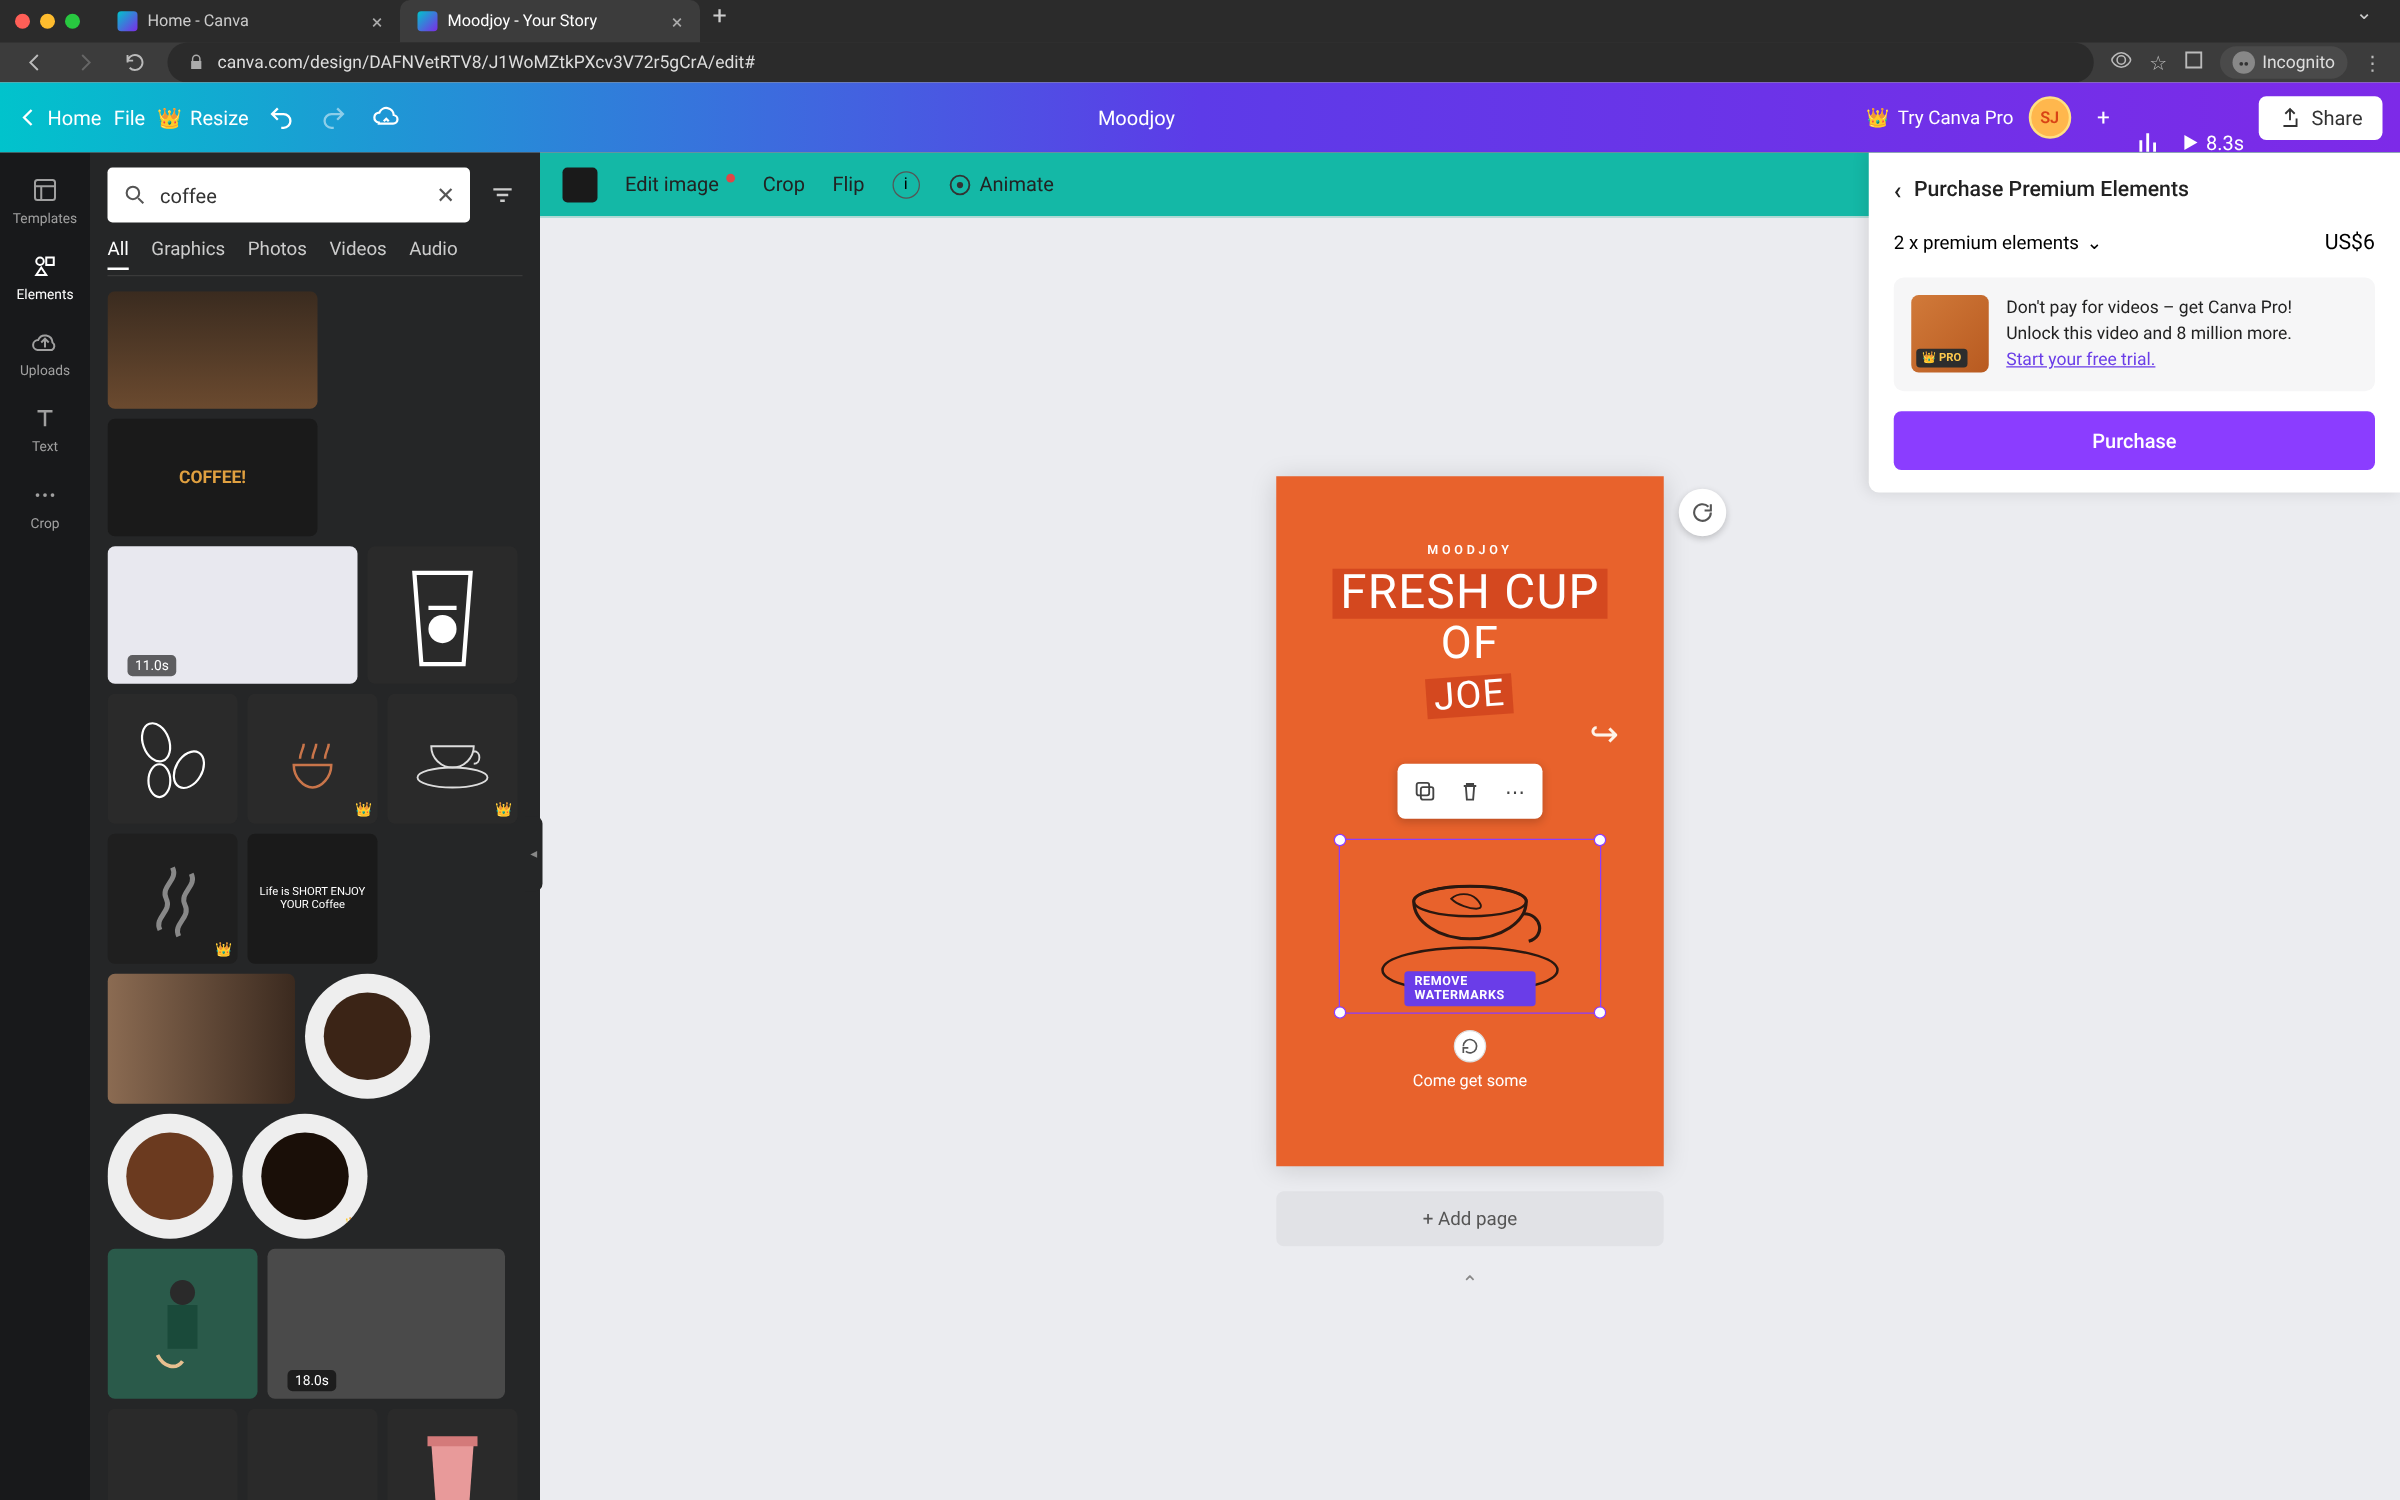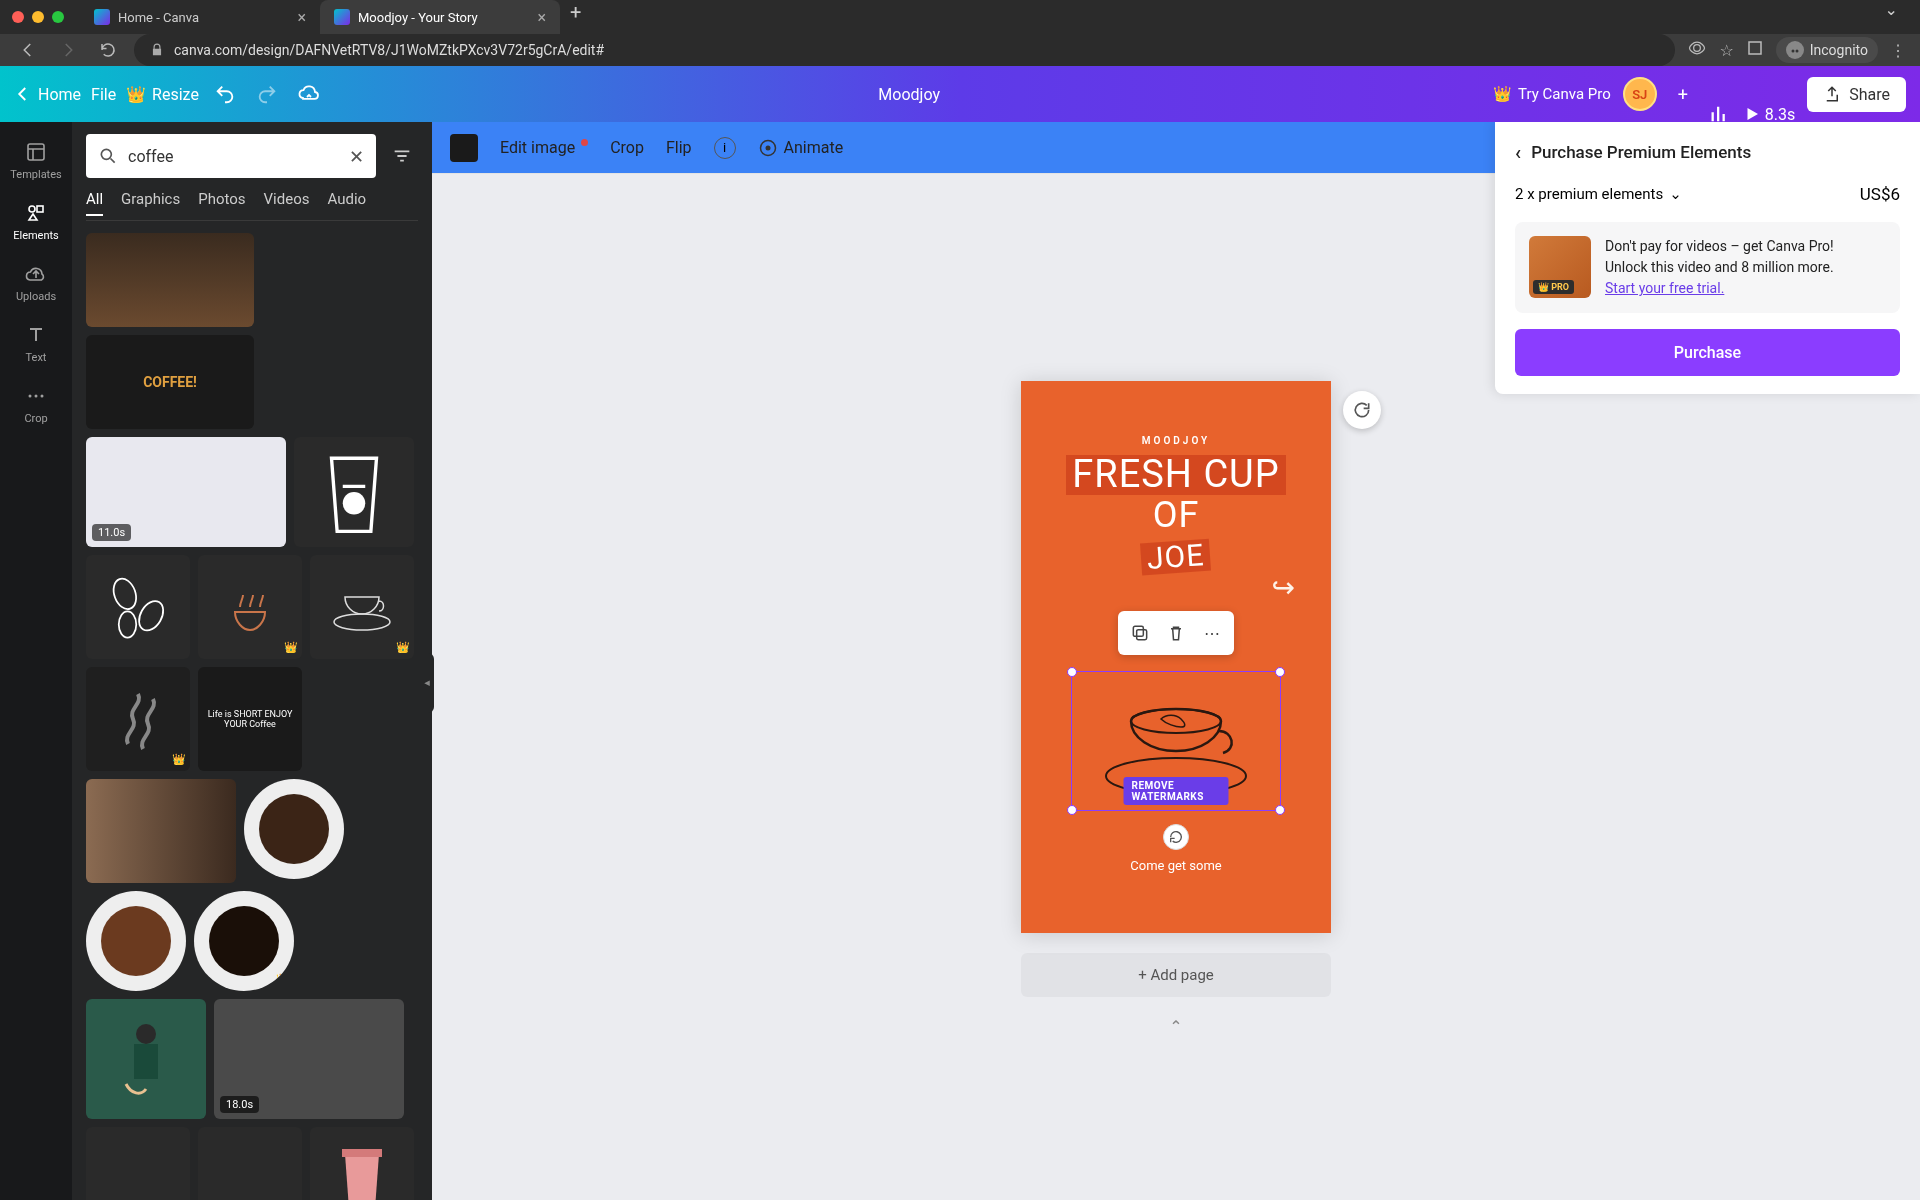--- a/index.html
+++ b/index.html
@@ -80,7 +80,7 @@
 .thumb-coffee-photo{background:linear-gradient(90deg,#8b6b52,#3b2a1f);}
 
 .canvas-wrap{flex:1;display:flex;flex-direction:column;background:#ebecf0;position:relative;}
-.context-toolbar{height:52px;background:#3b82f6;border-bottom:1px solid #e3e3e3;display:flex;align-items:center;padding:0 18px;gap:22px;}
+.context-toolbar{height:52px;background:#14b8a6;border-bottom:1px solid #e3e3e3;display:flex;align-items:center;padding:0 18px;gap:22px;}
 .ct-swatch{width:28px;height:28px;border-radius:4px;background:#1a1a1a;cursor:pointer;}
 .ct-item{font-size:16px;color:#222;cursor:pointer;display:flex;align-items:center;gap:4px;}
 .ct-dot{width:7px;height:7px;border-radius:50%;background:#e04646;margin-left:2px;margin-top:-10px;}

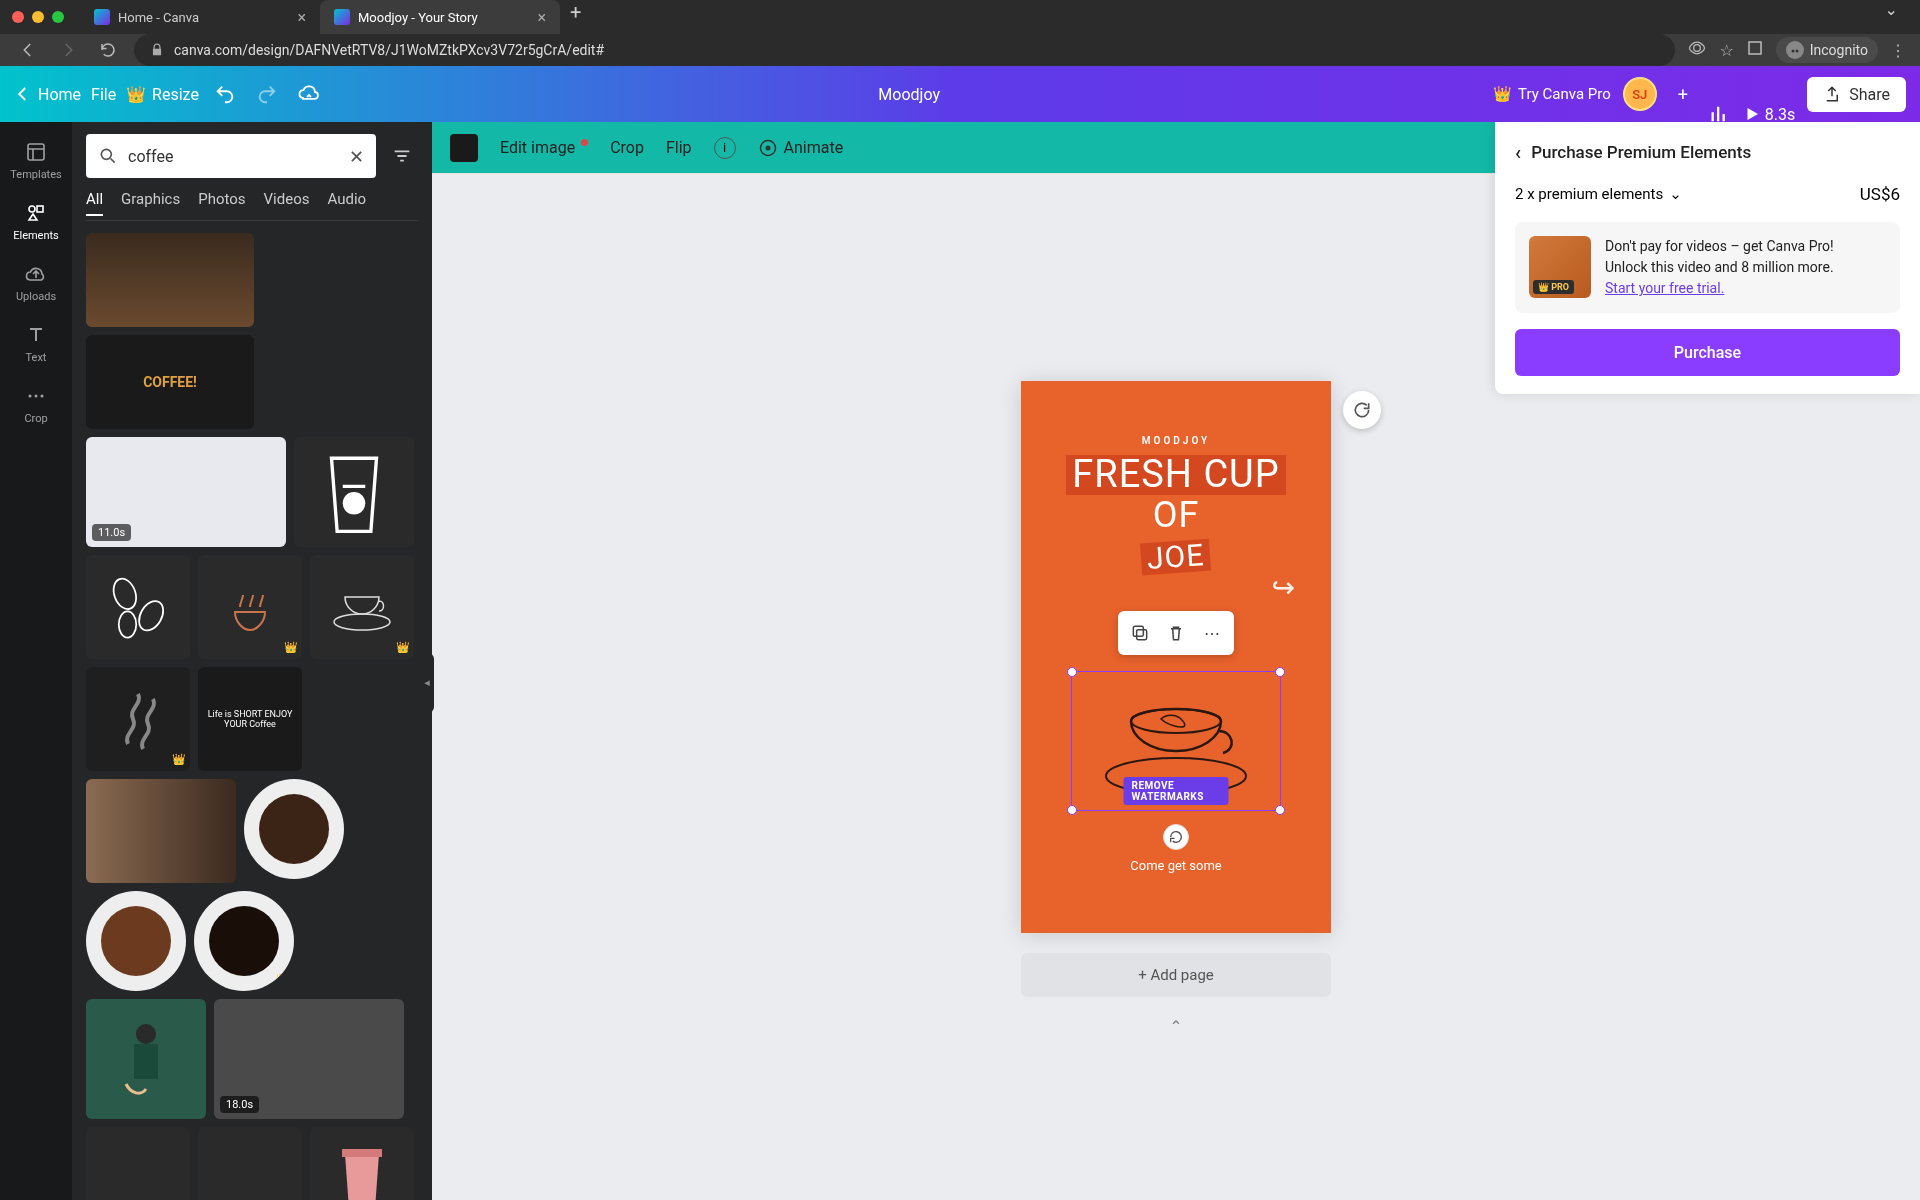--- a/index.html
+++ b/index.html
@@ -68,7 +68,7 @@
 .thumb{background:#3a3a3a;border-radius:6px;position:relative;cursor:pointer;display:flex;align-items:center;justify-content:center;color:#888;font-size:11px;overflow:hidden;}
 .thumb.wide{width:168px;height:94px;}
 .thumb.square{width:104px;height:104px;}
-.badge-dur{position:absolute;left:6px;bottom:6px;background:rgba(0,0,0,.6);color:#fff;font-size:11px;padding:2px 6px;border-radius:4px;}
+.badge-dur{position:absolute;left:16px;bottom:6px;background:rgba(0,0,0,.6);color:#fff;font-size:11px;padding:2px 6px;border-radius:4px;}
 .badge-pro{position:absolute;right:4px;bottom:4px;width:14px;height:14px;}
 .thumb-coffee1{background:linear-gradient(180deg,#3a2b1f,#6b4a2f);}
 .thumb-coffee2{background:#1a1a1a;color:#e0a040;font-weight:700;font-size:14px;}

